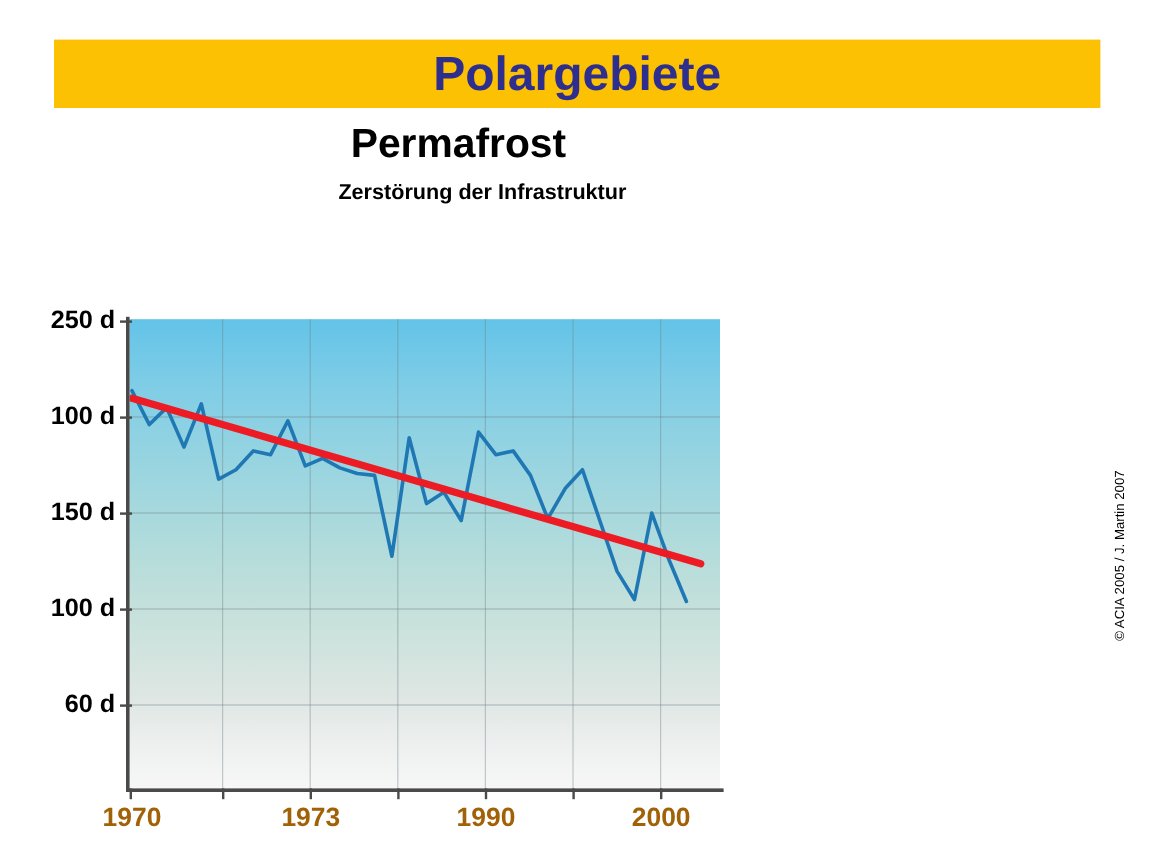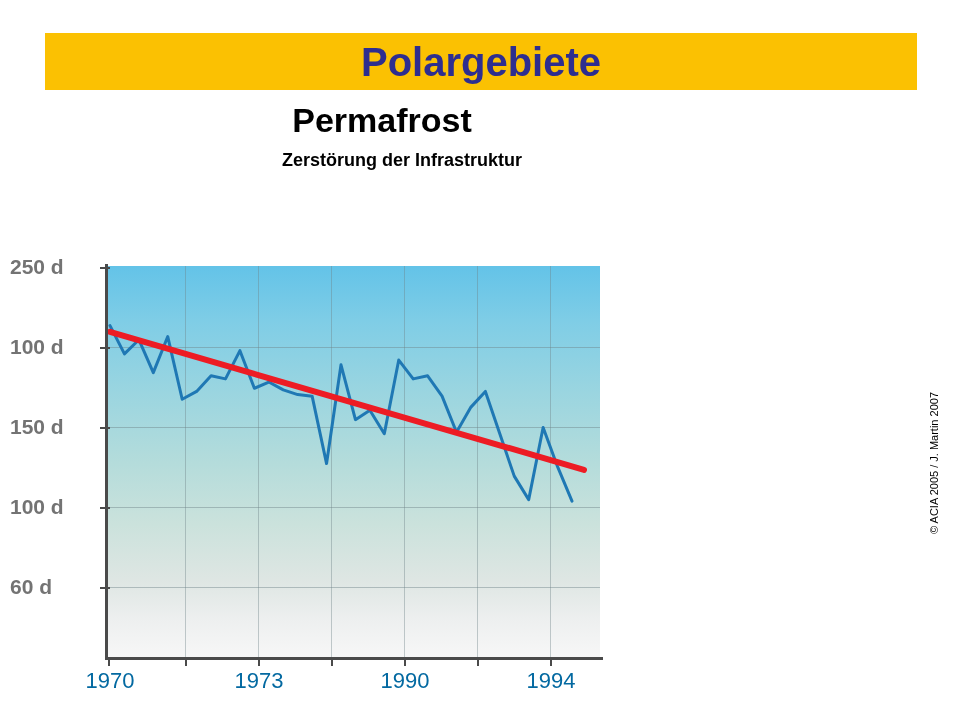--- a/index.html
+++ b/index.html
@@ -88,8 +88,8 @@
   }
 
   .ylabel {
-    position:absolute; width:86px; 
-    font-size:21px; font-weight:bold; color:#737373;
+    position:absolute; width:86px; text-align:right;
+    font-size:21px; font-weight:bold; color:#000000;
     line-height:20px;
   }
   .xlabel {

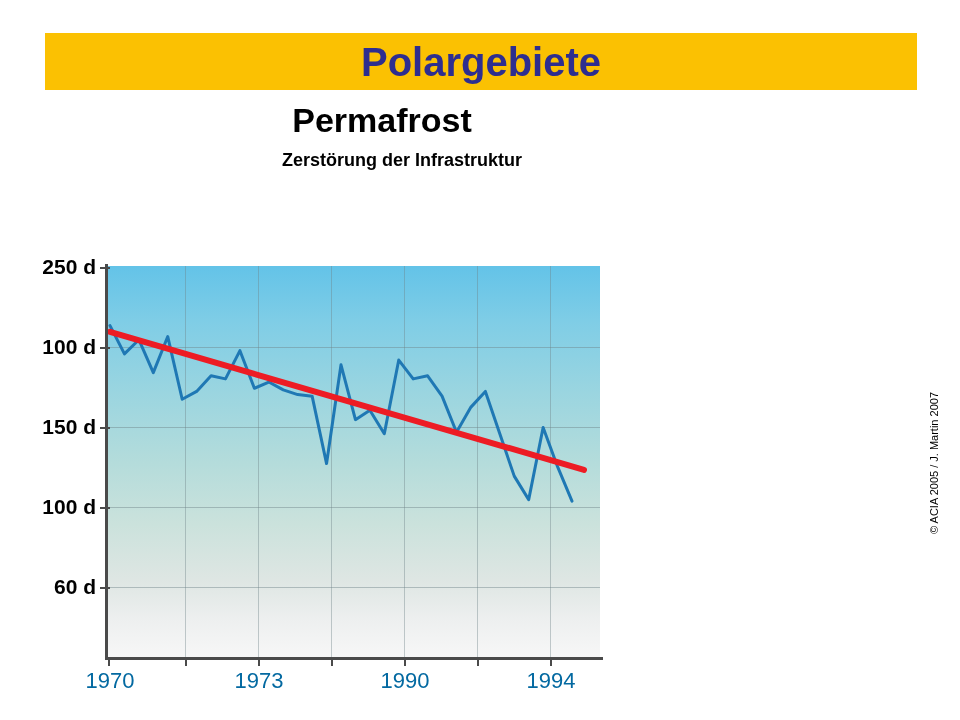--- a/index.html
+++ b/index.html
@@ -94,7 +94,7 @@
   }
   .xlabel {
     position:absolute; top:668px; width:120px; text-align:center;
-    font-size:22px; font-weight:normal; color:#0369a1;
+    font-size:22px; font-weight:bold; color:#a16207;
     line-height:26px;
   }
 

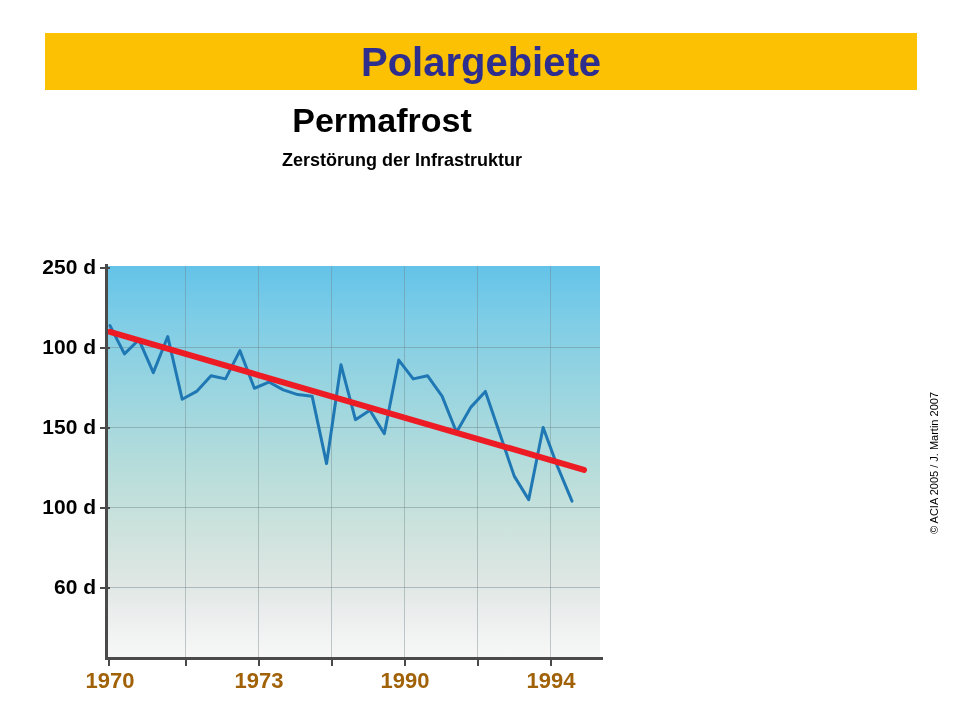--- a/index.html
+++ b/index.html
@@ -172,7 +172,7 @@
     <div class="xlabel" style="left:50px;">1970</div>
     <div class="xlabel" style="left:199px;">1973</div>
     <div class="xlabel" style="left:345px;">1990</div>
-    <div class="xlabel" style="left:491px;">1994</div>
+    <div class="xlabel" style="left:491px;">2000</div>
 
   </div>
 

